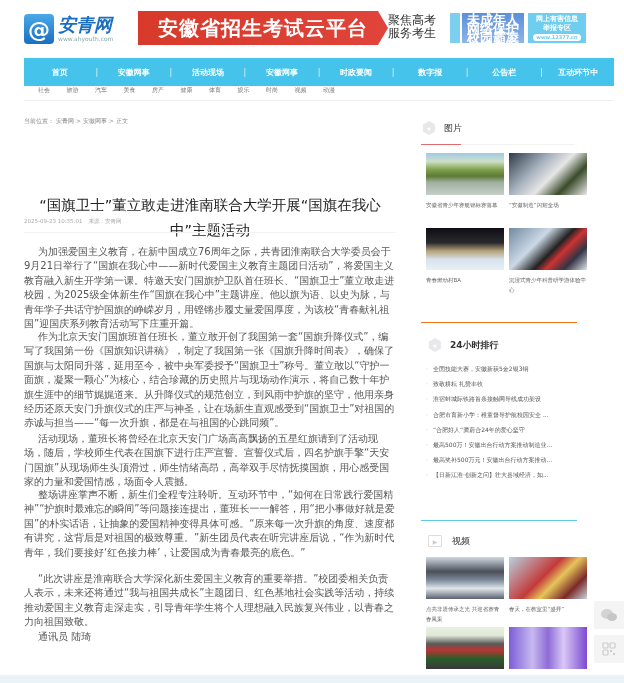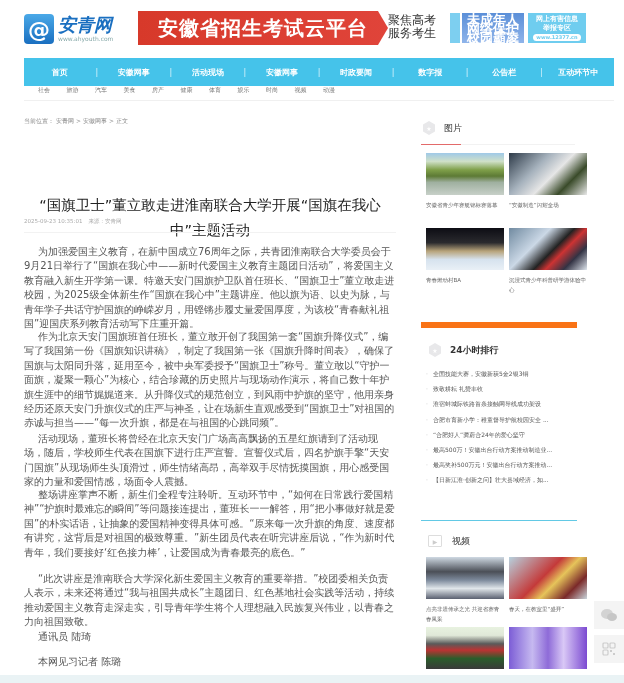--- a/index.html
+++ b/index.html
@@ -65,7 +65,7 @@
   .img-party { background: linear-gradient(180deg, #e8f2e0 0%, #e0e8d8 20%, #5a5a5a 40%, #b33 55%, #2b5d2b 75%, #3a3a3a 100%); }
   .img-purple { background: linear-gradient(90deg, #7c5dd6 0%, #c6b9f0 30%, #8e6bd8 50%, #d9c8f6 70%, #7b4ad1 100%); }
 
-  .ranking { position: absolute; left: 421px; top: 322px; width: 156px; border-top: 6px solid #f97316; padding-top: 12px; }
+  .ranking { position: absolute; left: 421px; top: 322px; width: 156px; border-top: 1px solid #f97316; padding-top: 12px; }
   .rank-list { list-style: none; margin-top: 6px; }
   .rank-item { font-size: 6px; color: #555; line-height: 15.2px; white-space: nowrap; overflow: hidden; text-overflow: ellipsis; padding-left: 12px; position: relative; }
   .rank-item::before { content: "·"; position: absolute; left: 5px; color: #bbb; }

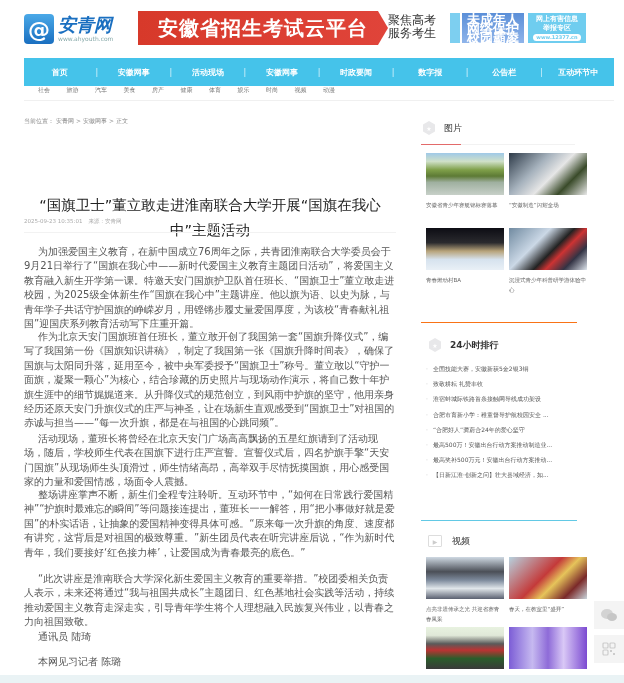--- a/index.html
+++ b/index.html
@@ -161,7 +161,6 @@
   <p class="para p5">“此次讲座是淮南联合大学深化新生爱国主义教育的重要举措。”校团委相关负责人表示，未来还将通过“我与祖国共成长”主题团日、红色基地社会实践等活动，持续推动爱国主义教育走深走实，引导青年学生将个人理想融入民族复兴伟业，以青春之力向祖国致敬。</p>
   <p class="para p4">整场讲座掌声不断，新生们全程专注聆听。互动环节中，“如何在日常践行爱国精神”“护旗时最难忘的瞬间”等问题接连提出，董班长一一解答，用“把小事做好就是爱国”的朴实话语，让抽象的爱国精神变得具体可感。“原来每一次升旗的角度、速度都有讲究，这背后是对祖国的极致尊重。”新生团员代表在听完讲座后说，“作为新时代青年，我们要接好‘红色接力棒’，让爱国成为青春最亮的底色。”</p>
   <p class="para p6">通讯员 陆琦</p>
-  <p class="para p7">本网见习记者 陈璐</p>
 
   <div class="pics side-panel">
     <div class="side-head">

